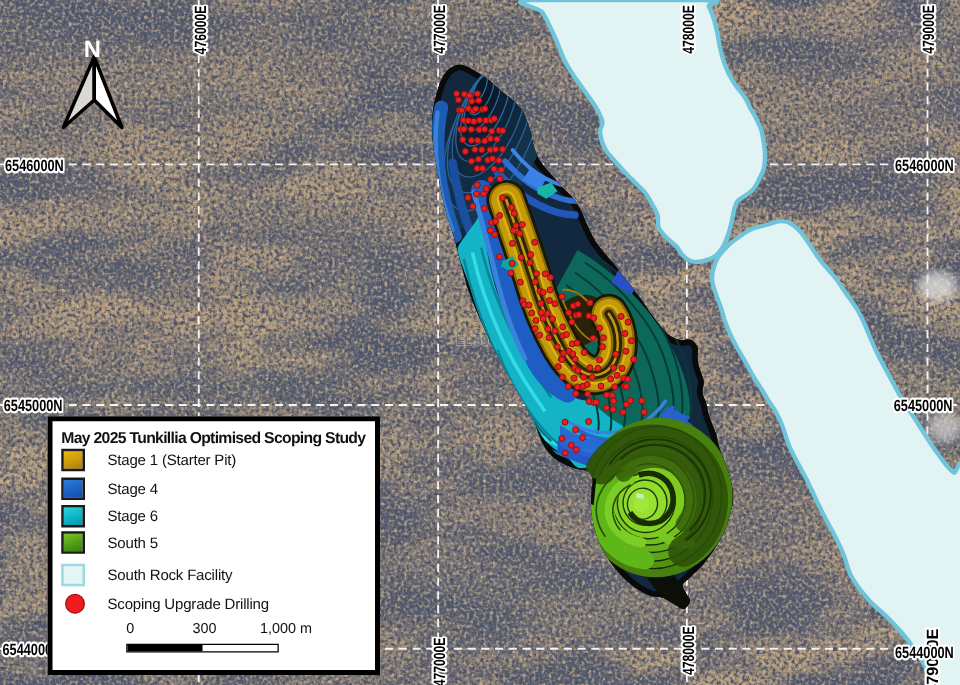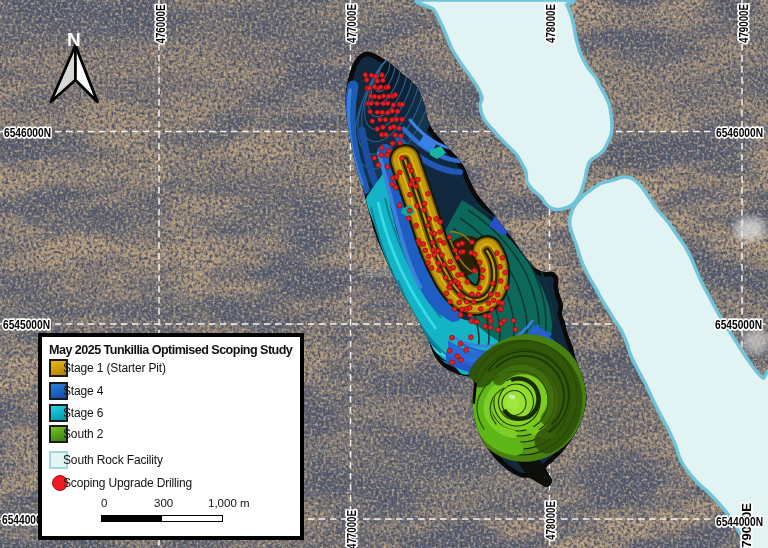--- a/index.html
+++ b/index.html
@@ -5,7 +5,7 @@
 #legend{position:absolute;left:11px;top:333px;width:258px;height:199px;background:#fff;border:4px solid #000;margin-left:27px;}
 #legend .title{position:absolute;left:7px;top:6px;font-size:12.6px;font-weight:bold;color:#111;white-space:nowrap;letter-spacing:-0.55px}
 #legend .sw{position:absolute;left:7px;width:15px;height:14px;border:2px solid #1a1a1a}
-#legend .lab{position:absolute;left:21px;font-size:12px;color:#111;white-space:nowrap;letter-spacing:-0.15px}
+#legend .lab{position:absolute;left:44px;font-size:12px;color:#111;white-space:nowrap;letter-spacing:-0.15px}
 </style></head>
 <body>
 <svg id="map" width="768" height="548" viewBox="0 0 768 548">

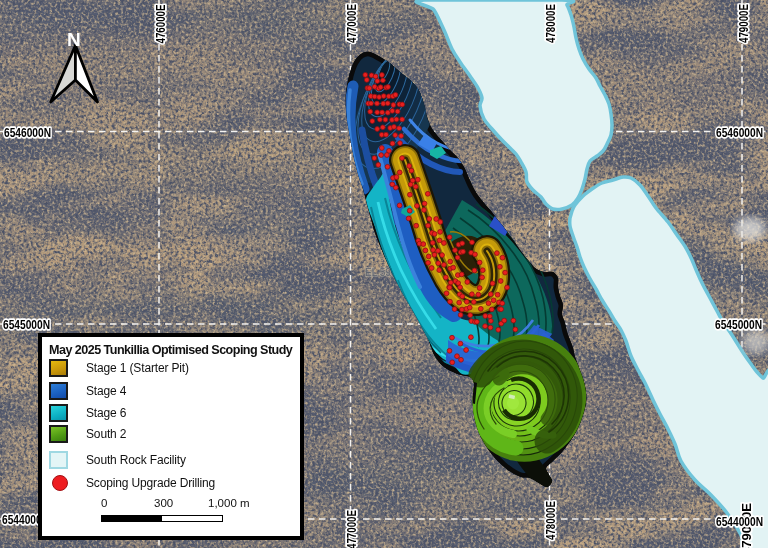--- a/index.html
+++ b/index.html
@@ -433,7 +433,7 @@
  <div class="lab" style="top:69px">Stage 6</div>
 
  <div class="sw" style="top:88px;background:linear-gradient(160deg,#7cc426,#4f9a14 60%,#3a7e0e)"></div>
- <div class="lab" style="top:90px">South 2</div>
+ <div class="lab" style="top:90px">South 5</div>
 
  <div class="sw" style="top:114px;background:#e4f5f6;border-color:#9fd8e2"></div>
  <div class="lab" style="top:116px">South Rock Facility</div>

